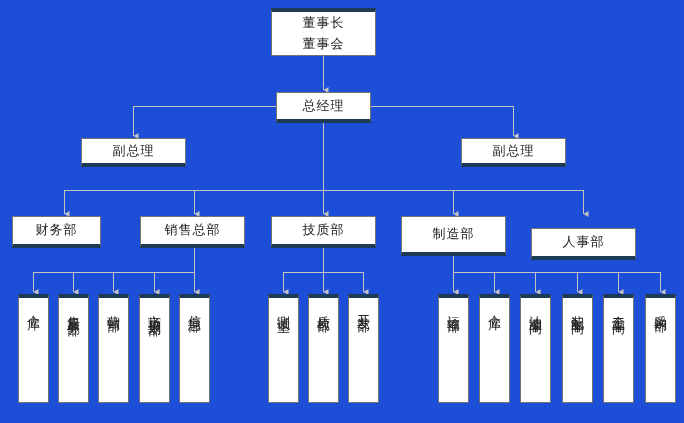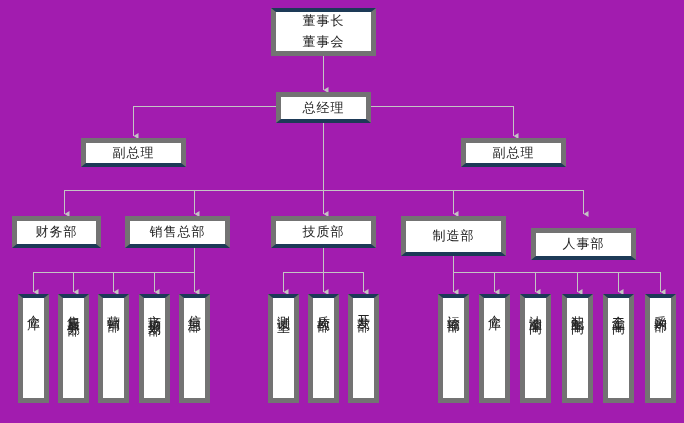--- a/index.html
+++ b/index.html
@@ -15,7 +15,7 @@
     position: relative;
     width: 684px;
     height: 423px;
-    background: #a21caf;
+    background: #1d4ed8;
     overflow: hidden;
   }
   #connector-layer {

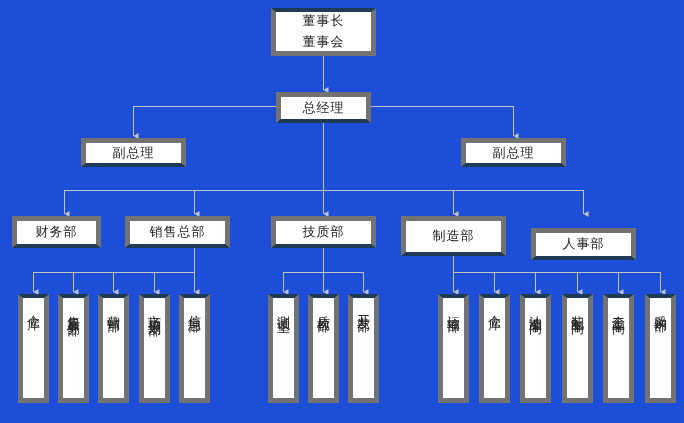--- a/index.html
+++ b/index.html
@@ -30,7 +30,7 @@
     position: absolute;
     box-sizing: border-box;
     background: #ffffff;
-    border: 5px solid #737373;
+    border: 1px solid #737373;
     display: flex;
     align-items: center;
     justify-content: center;

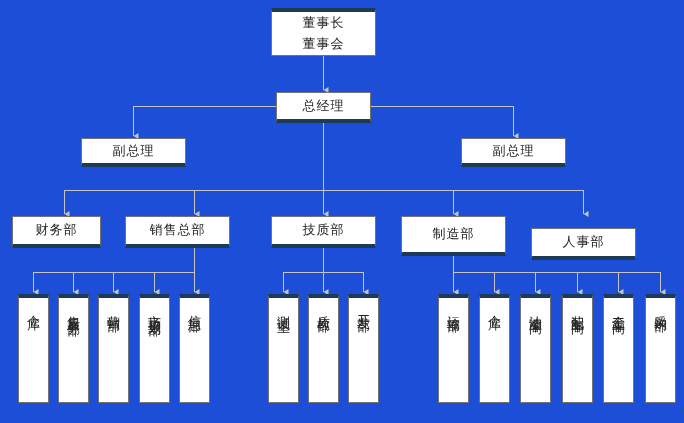--- a/index.html
+++ b/index.html
@@ -139,7 +139,7 @@
   <div class="node accent-bottom" style="left:12px; top:216px; width:89px; height:32px;">
     <span class="node-label">财务部</span>
   </div>
-  <div class="node accent-bottom" style="left:125px; top:216px; width:105px; height:32px;">
+  <div class="node accent-bottom" style="left:140px; top:216px; width:105px; height:32px;">
     <span class="node-label">销售总部</span>
   </div>
   <div class="node accent-bottom" style="left:271px; top:216px; width:105px; height:32px;">

